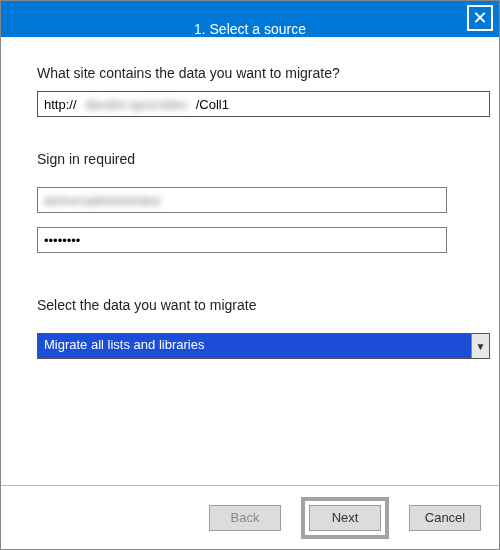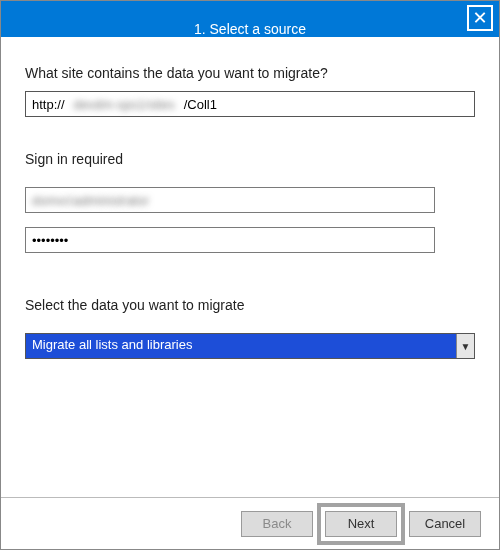--- a/index.html
+++ b/index.html
@@ -16,7 +16,7 @@
     display: flex; align-items: center; justify-content: center;
     color: #fff; font-size: 18px; line-height: 1; cursor: pointer;
   }
-  .body { flex: 1; padding: 28px 24px 10px 24px; }
+  .body { flex: 1; padding: 28px 9px 10px 24px; margin-left: 12px; }
   .label { margin-bottom: 10px; color: #222; font-size: 14px; }
   .field {
     width: 100%; height: 26px; border: 1px solid #7a7a7a;

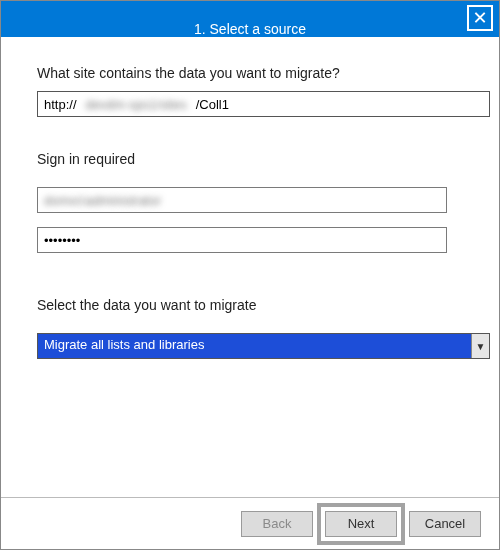--- a/index.html
+++ b/index.html
@@ -39,8 +39,8 @@
     display:flex; align-items:center; justify-content:center; font-size:10px; color:#333;
   }
   .footer {
-    border-top:1px solid #bbb; height:52px; display:flex; align-items:center; justify-content:flex-end;
-    padding: 0 18px; gap:4px;
+    border-top:1px solid #bbb; height:64px; display:flex; align-items:center; justify-content:flex-end;
+    padding: 0 18px; gap:20px;
   }
   .btn {
     min-width:72px; height:26px; background:#dcdcdc; border:1px solid #9a9a9a;

